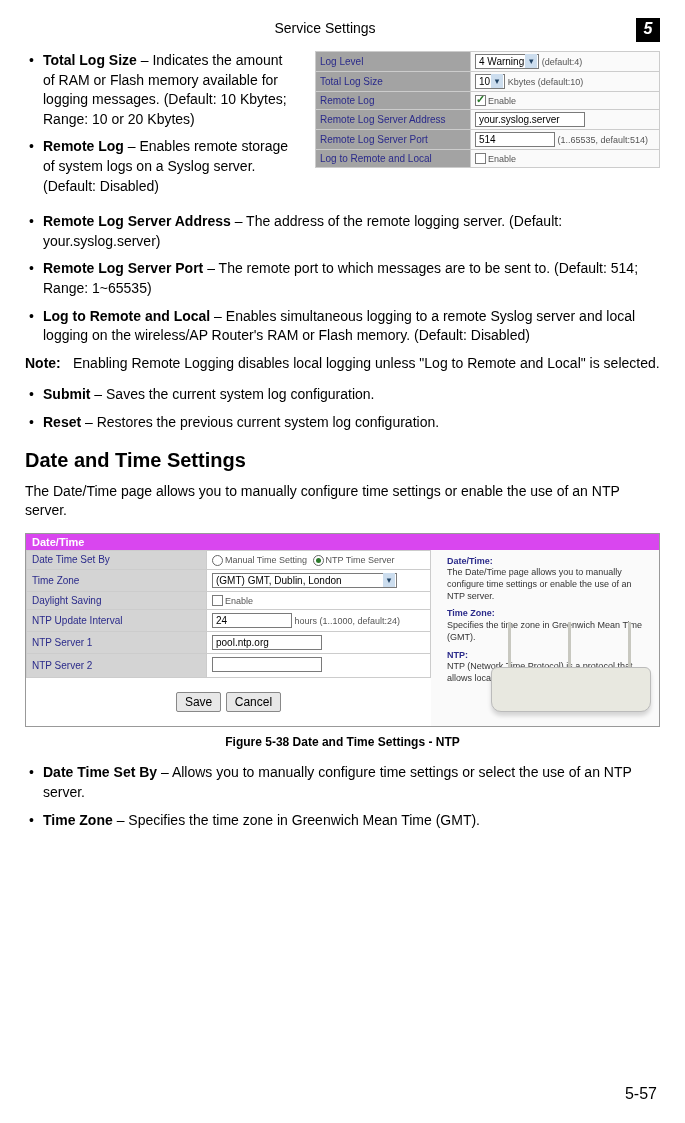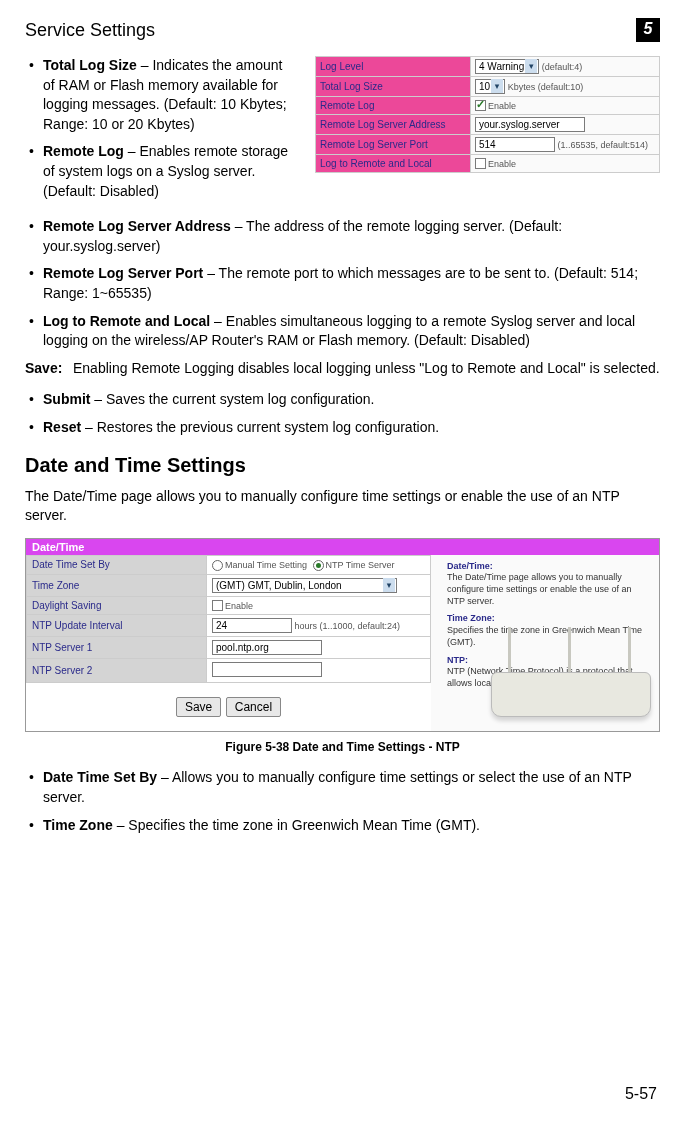--- a/index.html
+++ b/index.html
@@ -13,8 +13,8 @@
       padding: 20px 25px 60px 25px;
     }
     .header {
-      text-align: left;
-      font-size: 18px;
+      text-align: center;
+      font-size: 14px;
       margin-bottom: 15px;
       padding-right: 35px;
     }

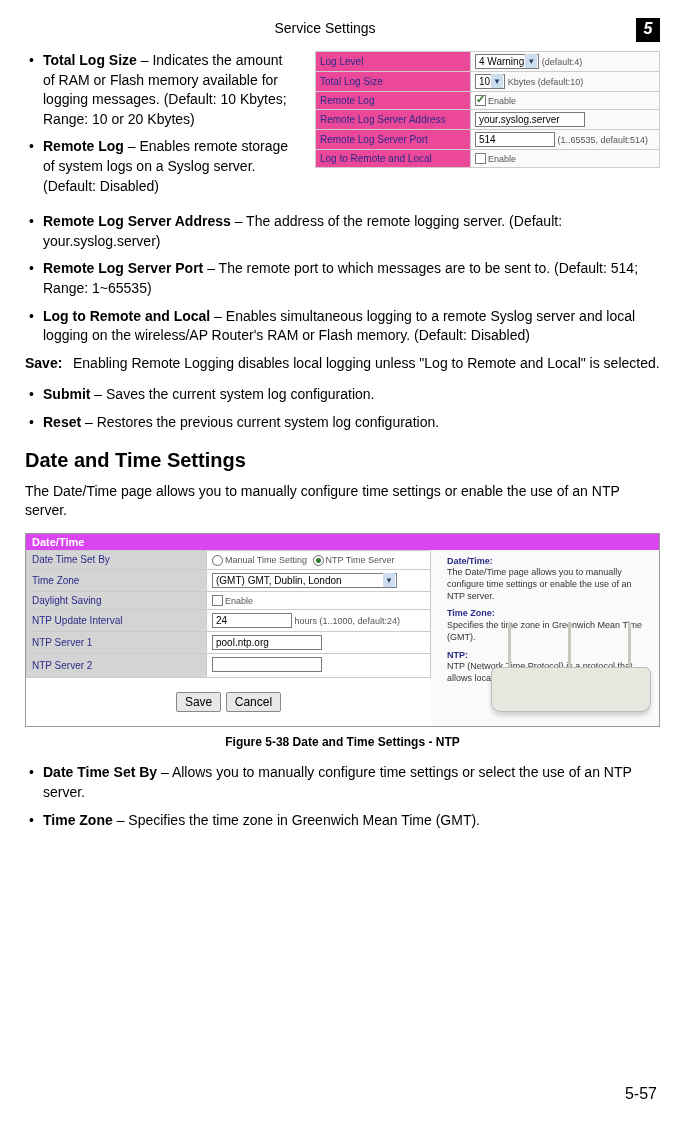--- a/index.html
+++ b/index.html
@@ -68,7 +68,7 @@
       height: 18px;
     }
     .config-table td:first-child {
-      background: #ec4899;
+      background: #a3a3a3;
       color: #2a2a8a;
       width: 155px;
     }

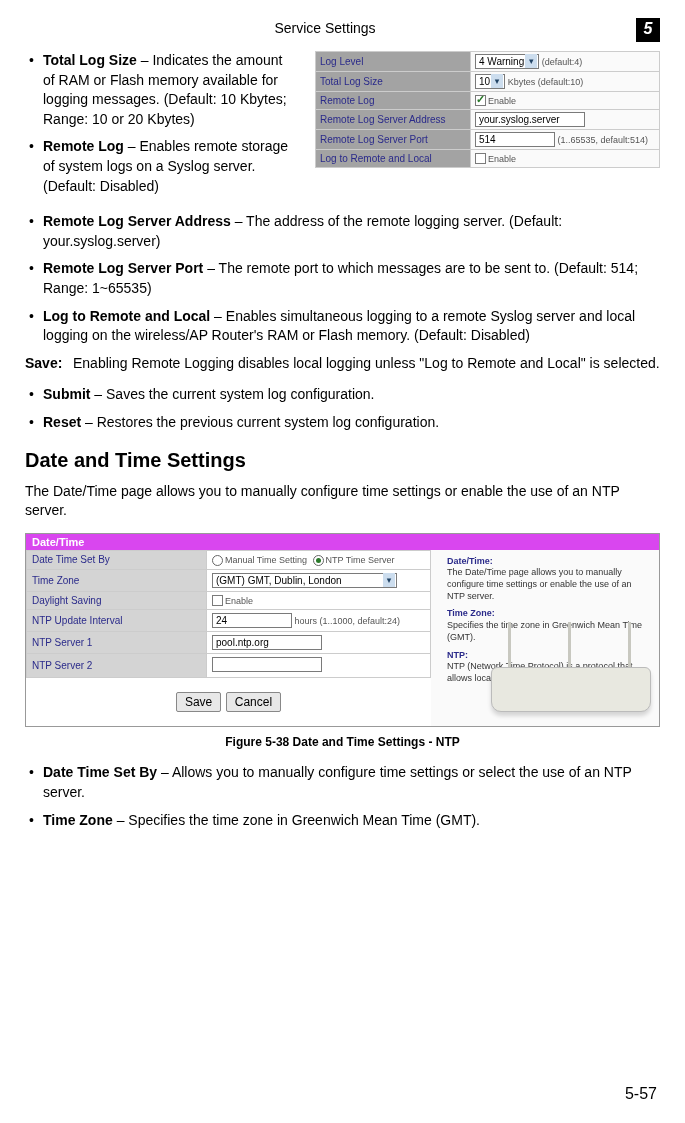--- a/index.html
+++ b/index.html
@@ -328,7 +328,7 @@
 </div>
 
 <div class="note-row">
-  <div class="nlabel">Save:</div>
+  <div class="nlabel">Note:</div>
   <div>Enabling Remote Logging disables local logging unless "Log to Remote and Local" is selected.</div>
 </div>
 

